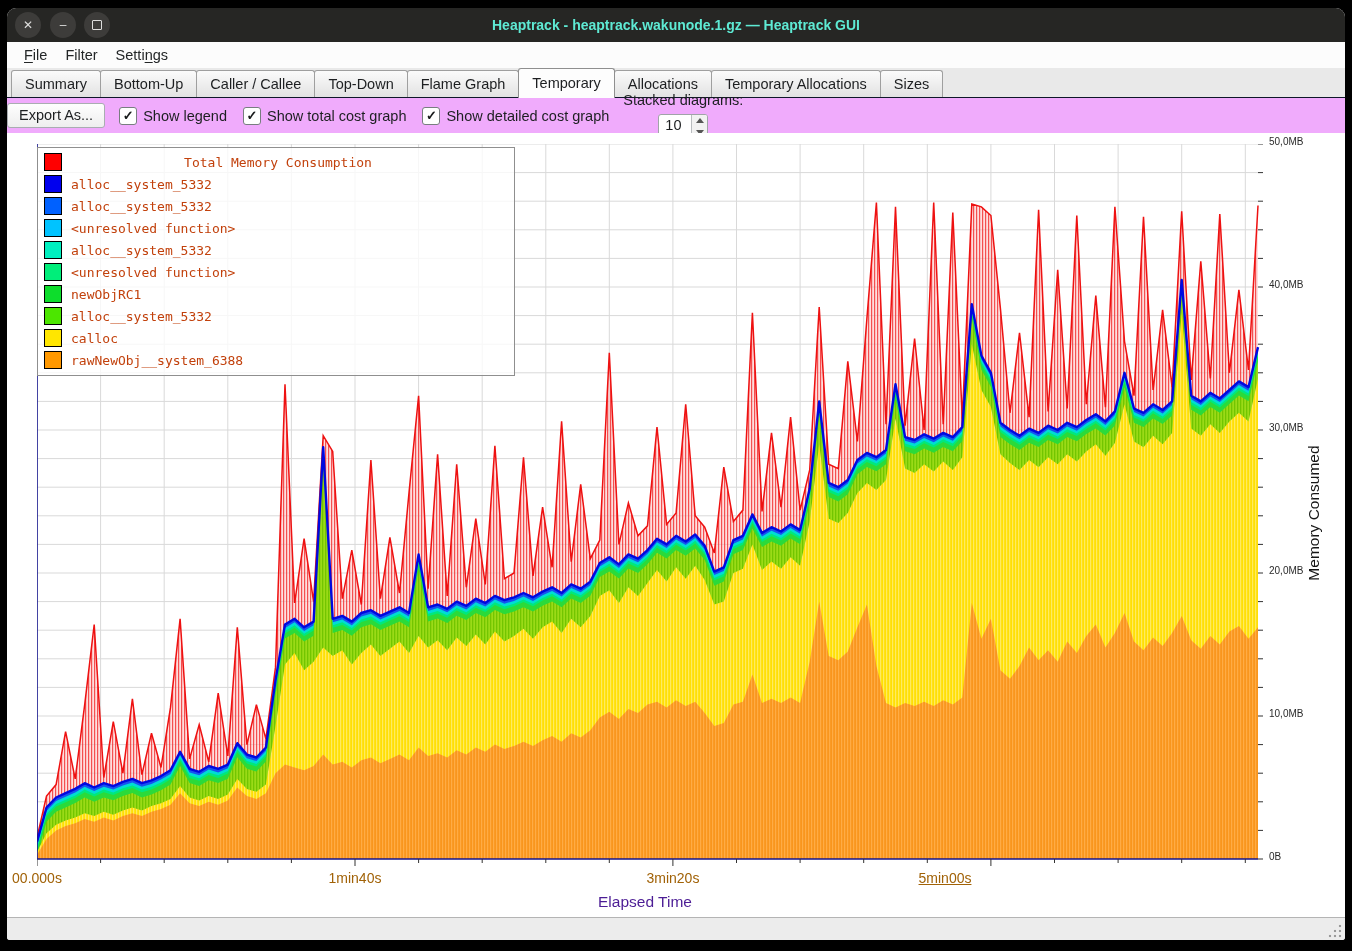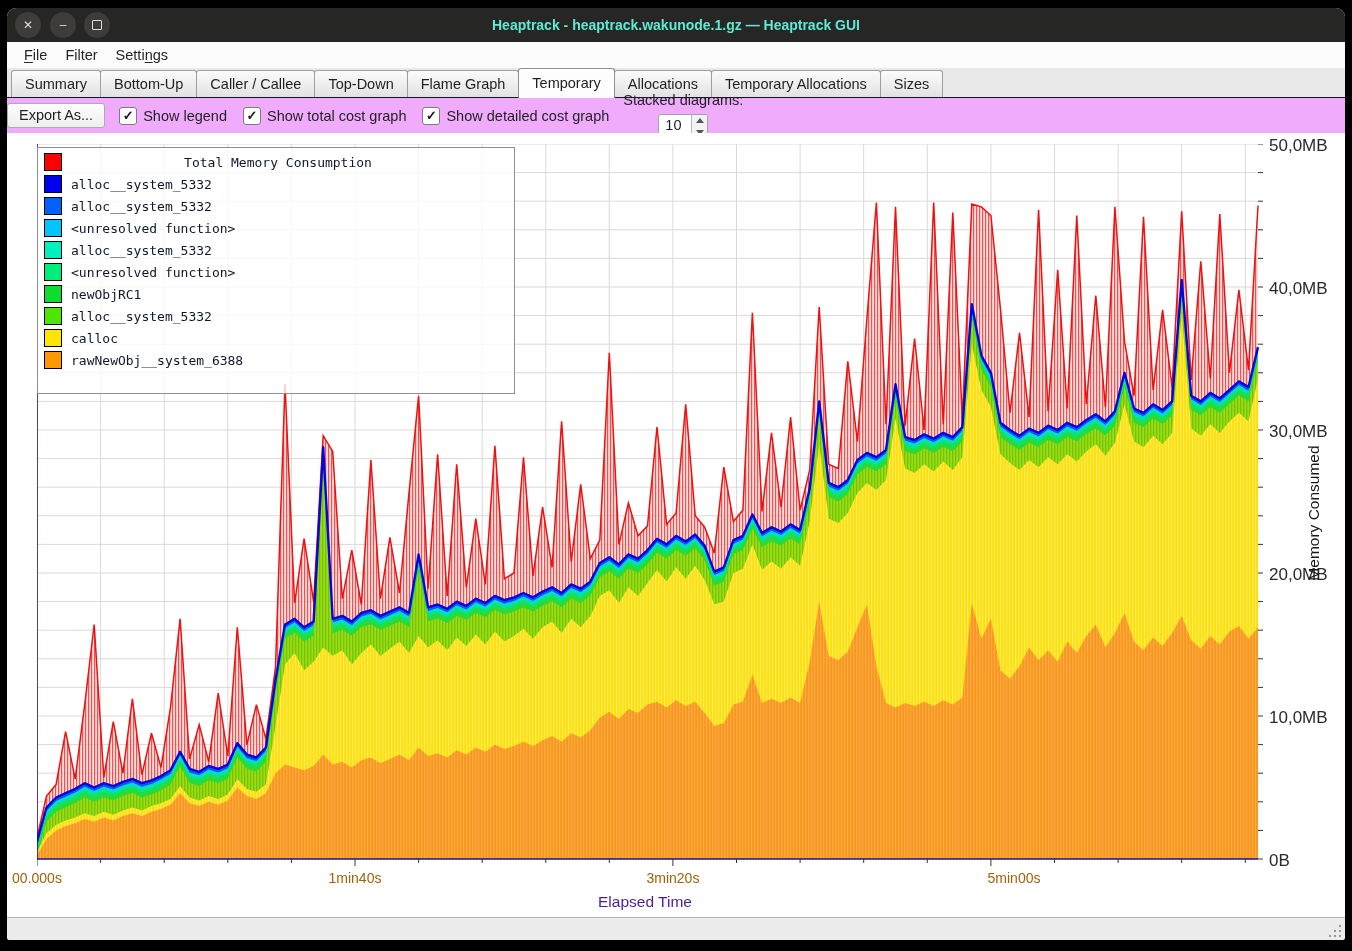--- a/index.html
+++ b/index.html
@@ -44,7 +44,7 @@
   .chart-area{position:relative;background:#fff;flex:1 1 auto;overflow:hidden;}
   #plot{position:absolute;left:30px;top:11px;}
   .xlab{position:absolute;width:70px;text-align:center;font-size:14px;color:#a16207;top:737px;}
-  .ylab{position:absolute;left:1262px;font-size:17px;color:#2a2a2a;}
+  .ylab{position:absolute;left:1262px;font-size:10px;color:#2a2a2a;}
   .axis-title-x{position:absolute;left:458px;top:760px;width:360px;text-align:center;
     font-size:15.5px;color:#4c1d95;}
   .axis-title-y{position:absolute;left:1297px;top:370px;width:20px;height:20px;font-size:15.5px;color:#161616;

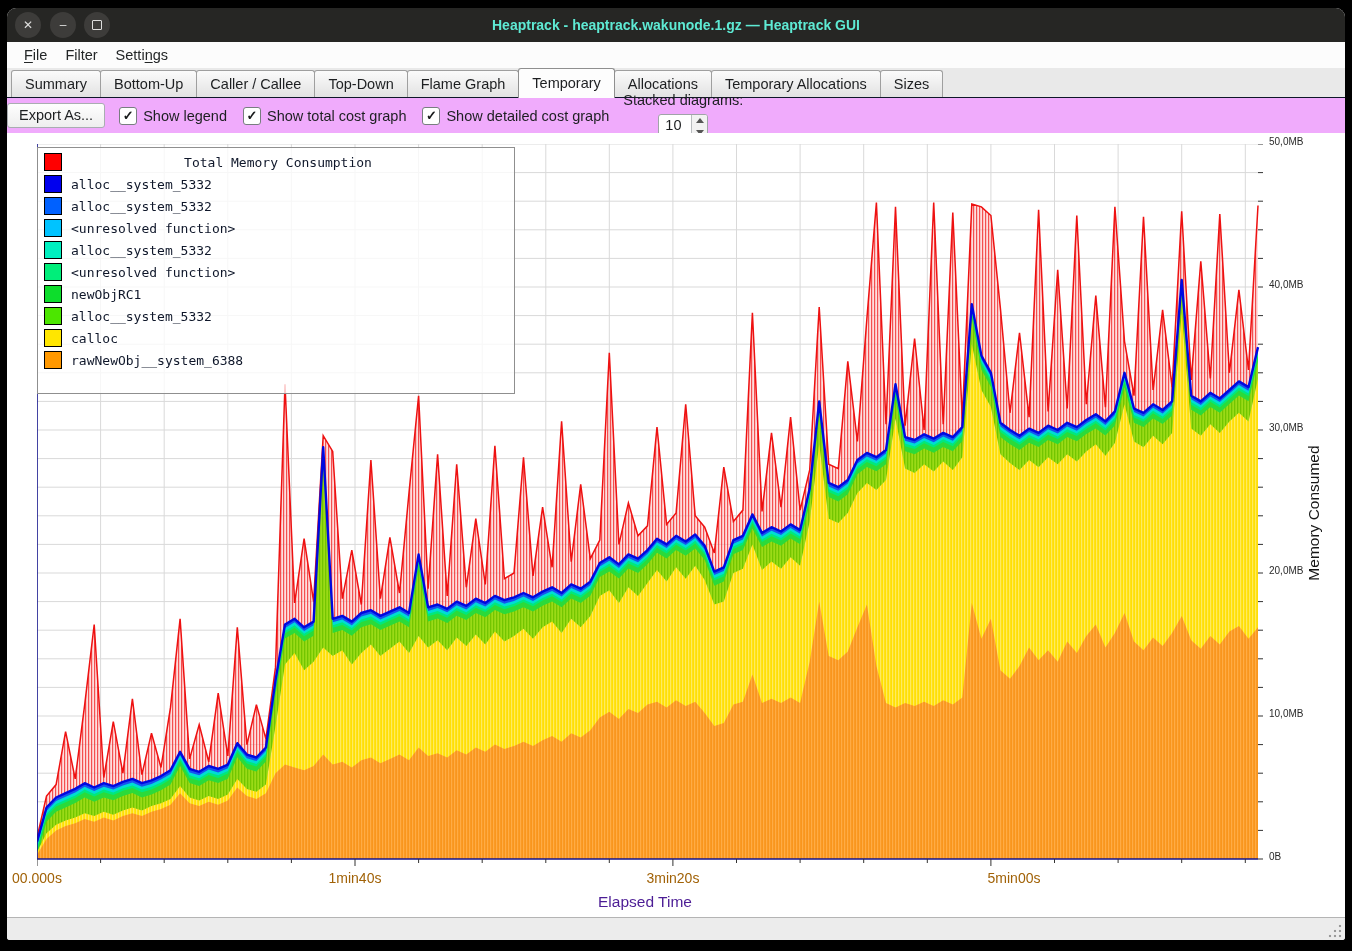--- a/index.html
+++ b/index.html
@@ -51,8 +51,8 @@
     transform:rotate(-90deg);transform-origin:center;white-space:nowrap;display:flex;align-items:center;justify-content:center;}
   
   .legend{position:absolute;left:30px;top:14px;width:468px;background:rgba(255,255,255,0.78);
-    border:1px solid #8f8f8f;padding:3px 4px 22px 4px;font-family:"DejaVu Sans Mono","Liberation Mono",monospace;
-    font-size:13px;color:#0f172a;}
+    border:1px solid #8f8f8f;padding:3px 4px 4px 4px;font-family:"DejaVu Sans Mono","Liberation Mono",monospace;
+    font-size:13px;color:#c2410c;}
   .lrow{display:flex;align-items:center;height:22px;}
   .swatch{width:16px;height:16px;border:1px solid #000;margin:0 9px 0 2px;flex:0 0 auto;}
   .lrow.title-row .ltext{flex:1;text-align:center;margin-right:25px;}

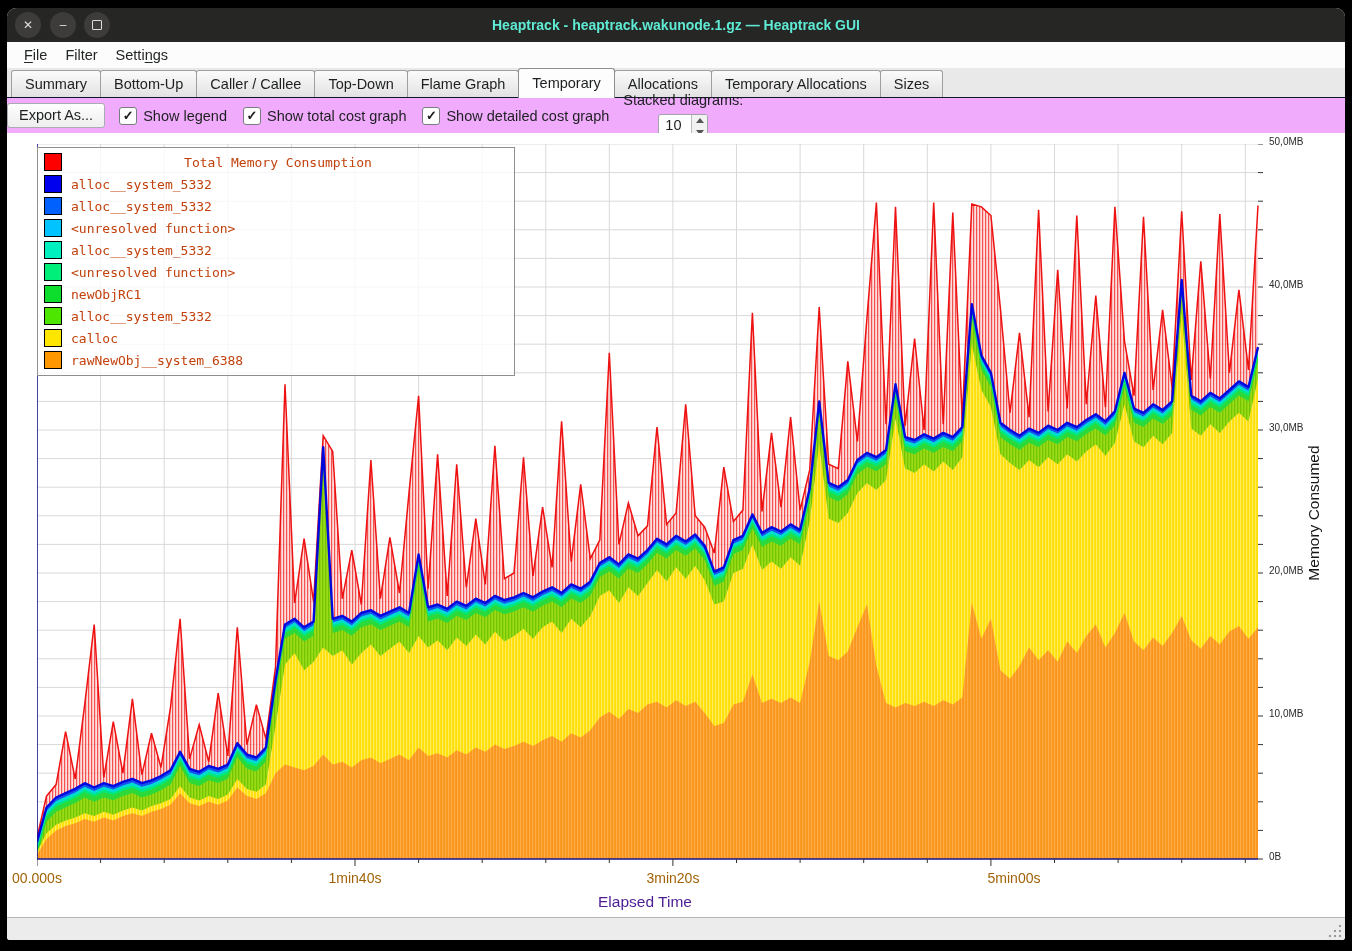--- a/index.html
+++ b/index.html
@@ -292,7 +292,7 @@
         <div class="xlab" style="left: -5px;">00.000s</div>
         <div class="xlab" style="left: 312.969px;">1min40s</div>
         <div class="xlab" style="left: 630.938px;">3min20s</div>
-        <div class="xlab" style="left: 972px;">5min00s</div>
+        <div class="xlab" style="left: 903px; text-decoration: underline;">5min00s</div>
       </div>
     <div id="ylabels">
         <div class="ylab" style="top: 718px;">0B</div>

